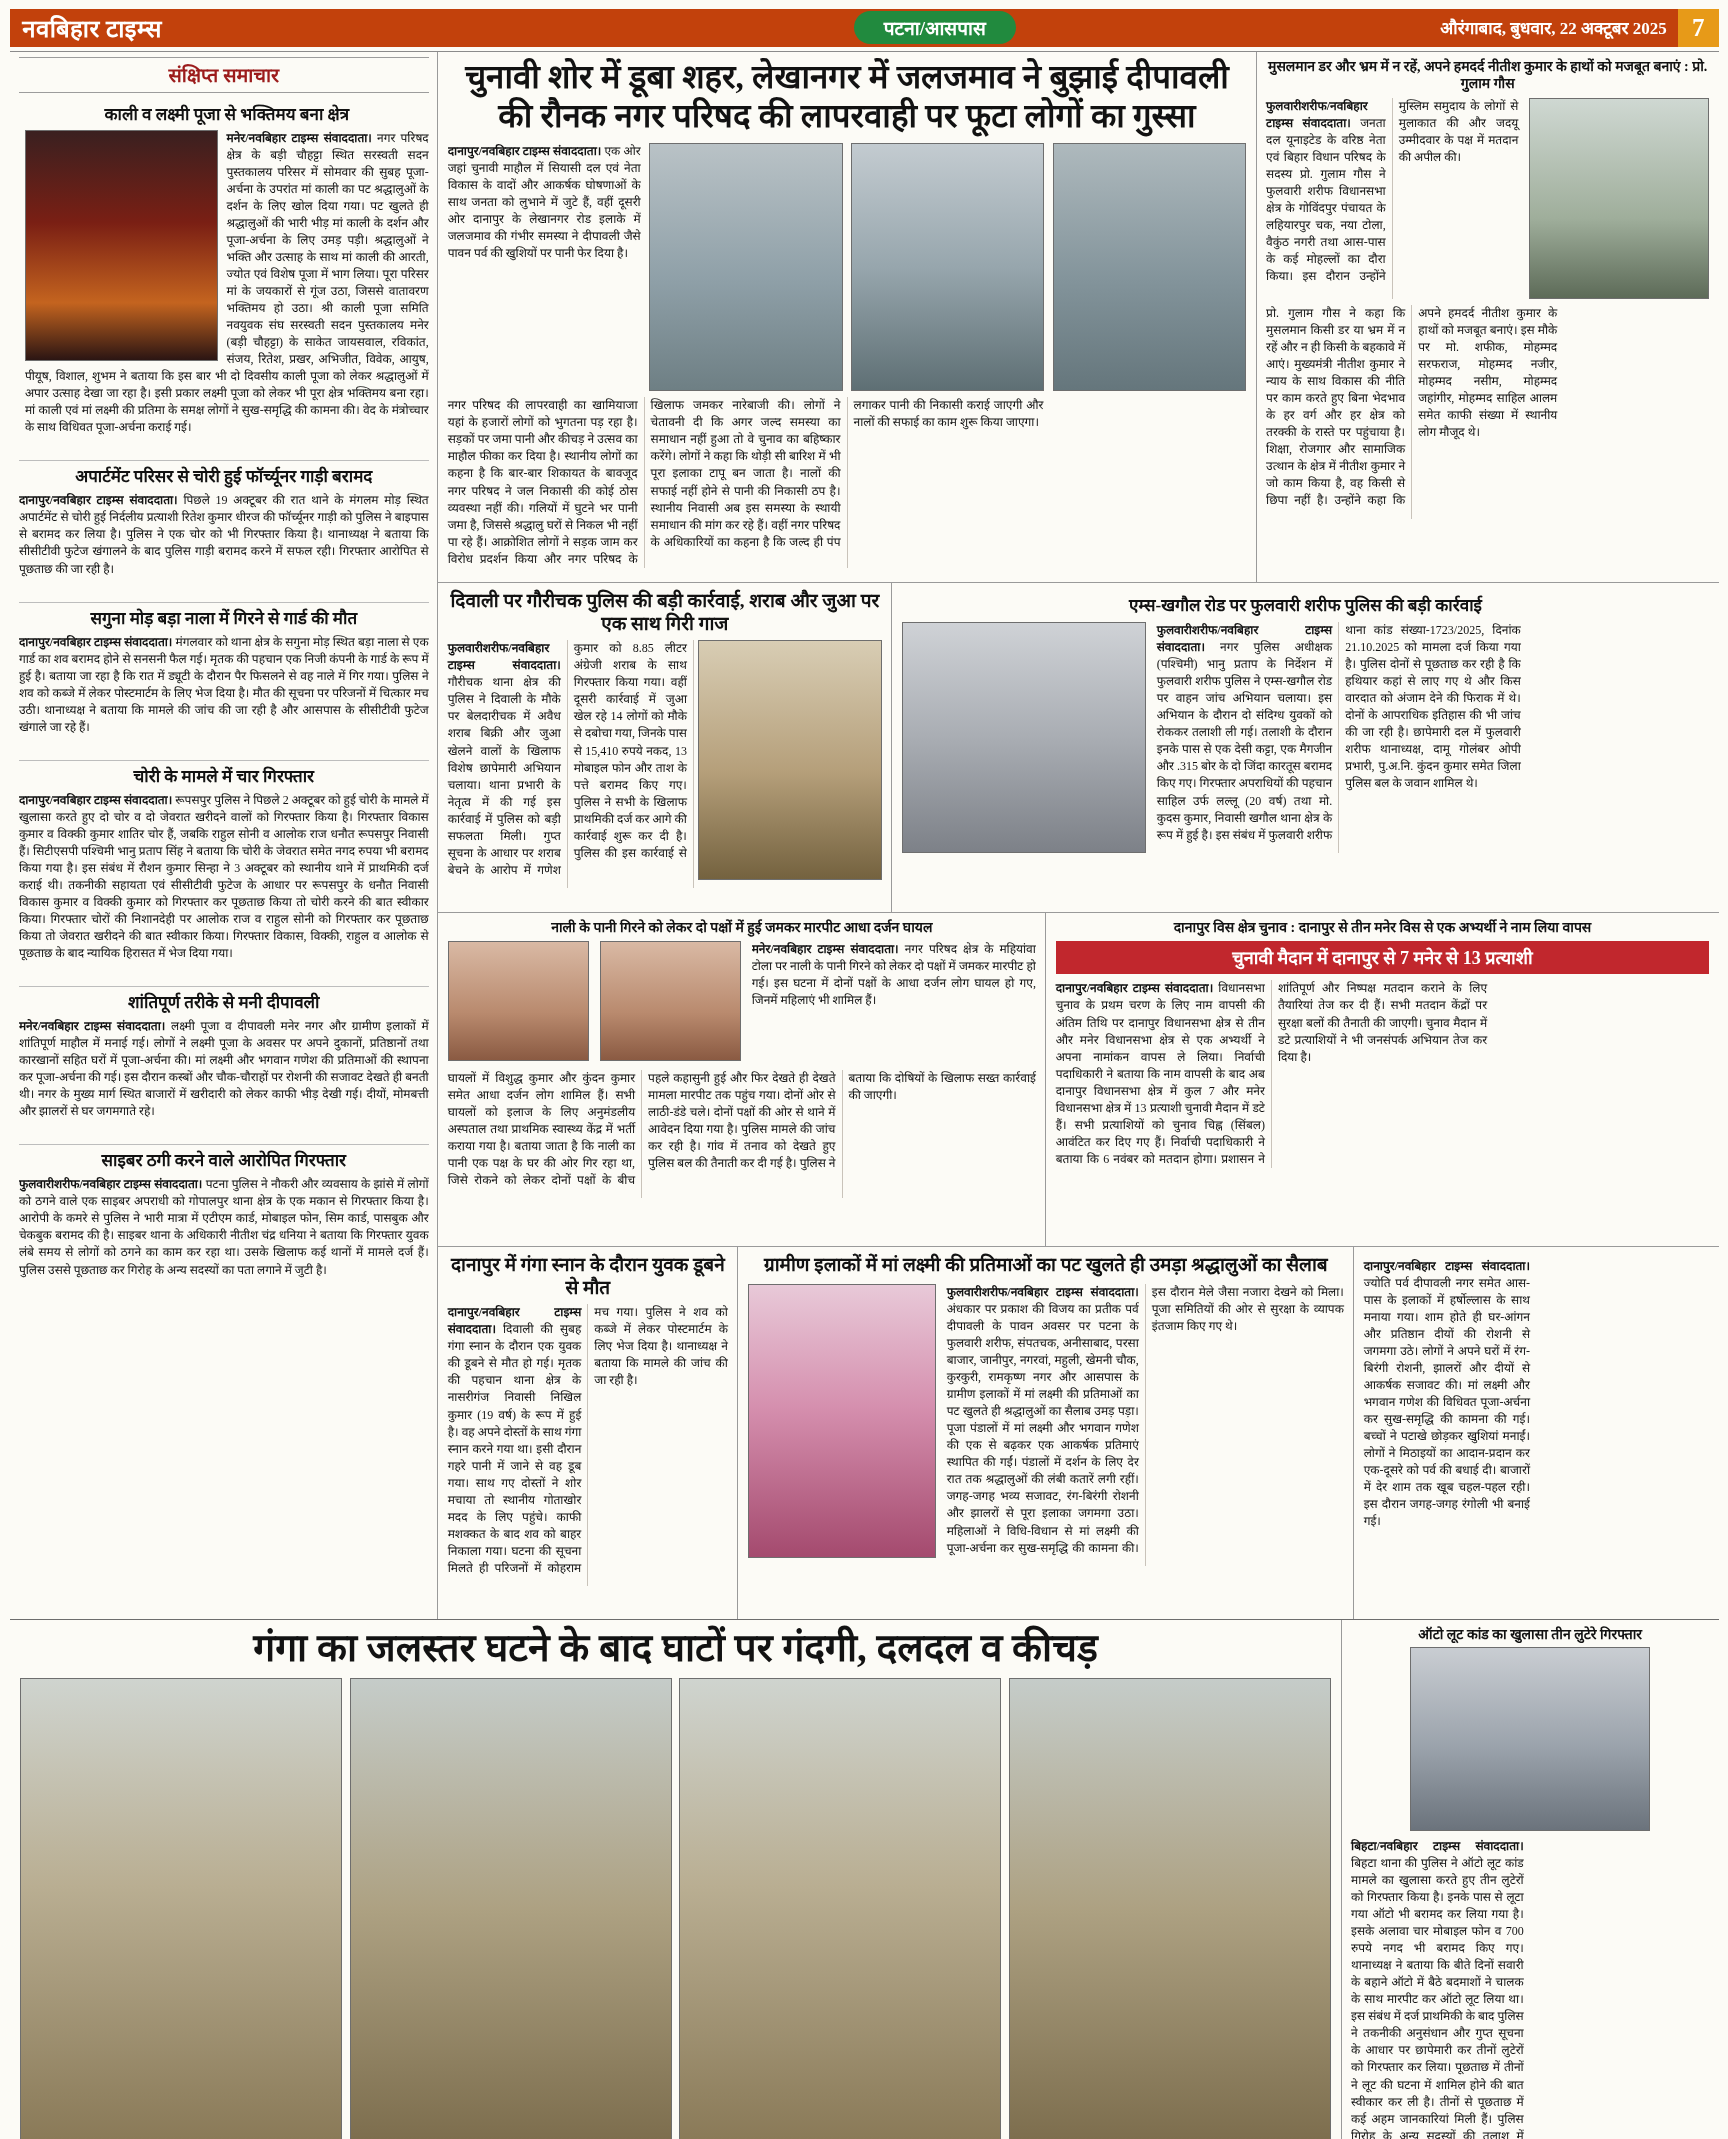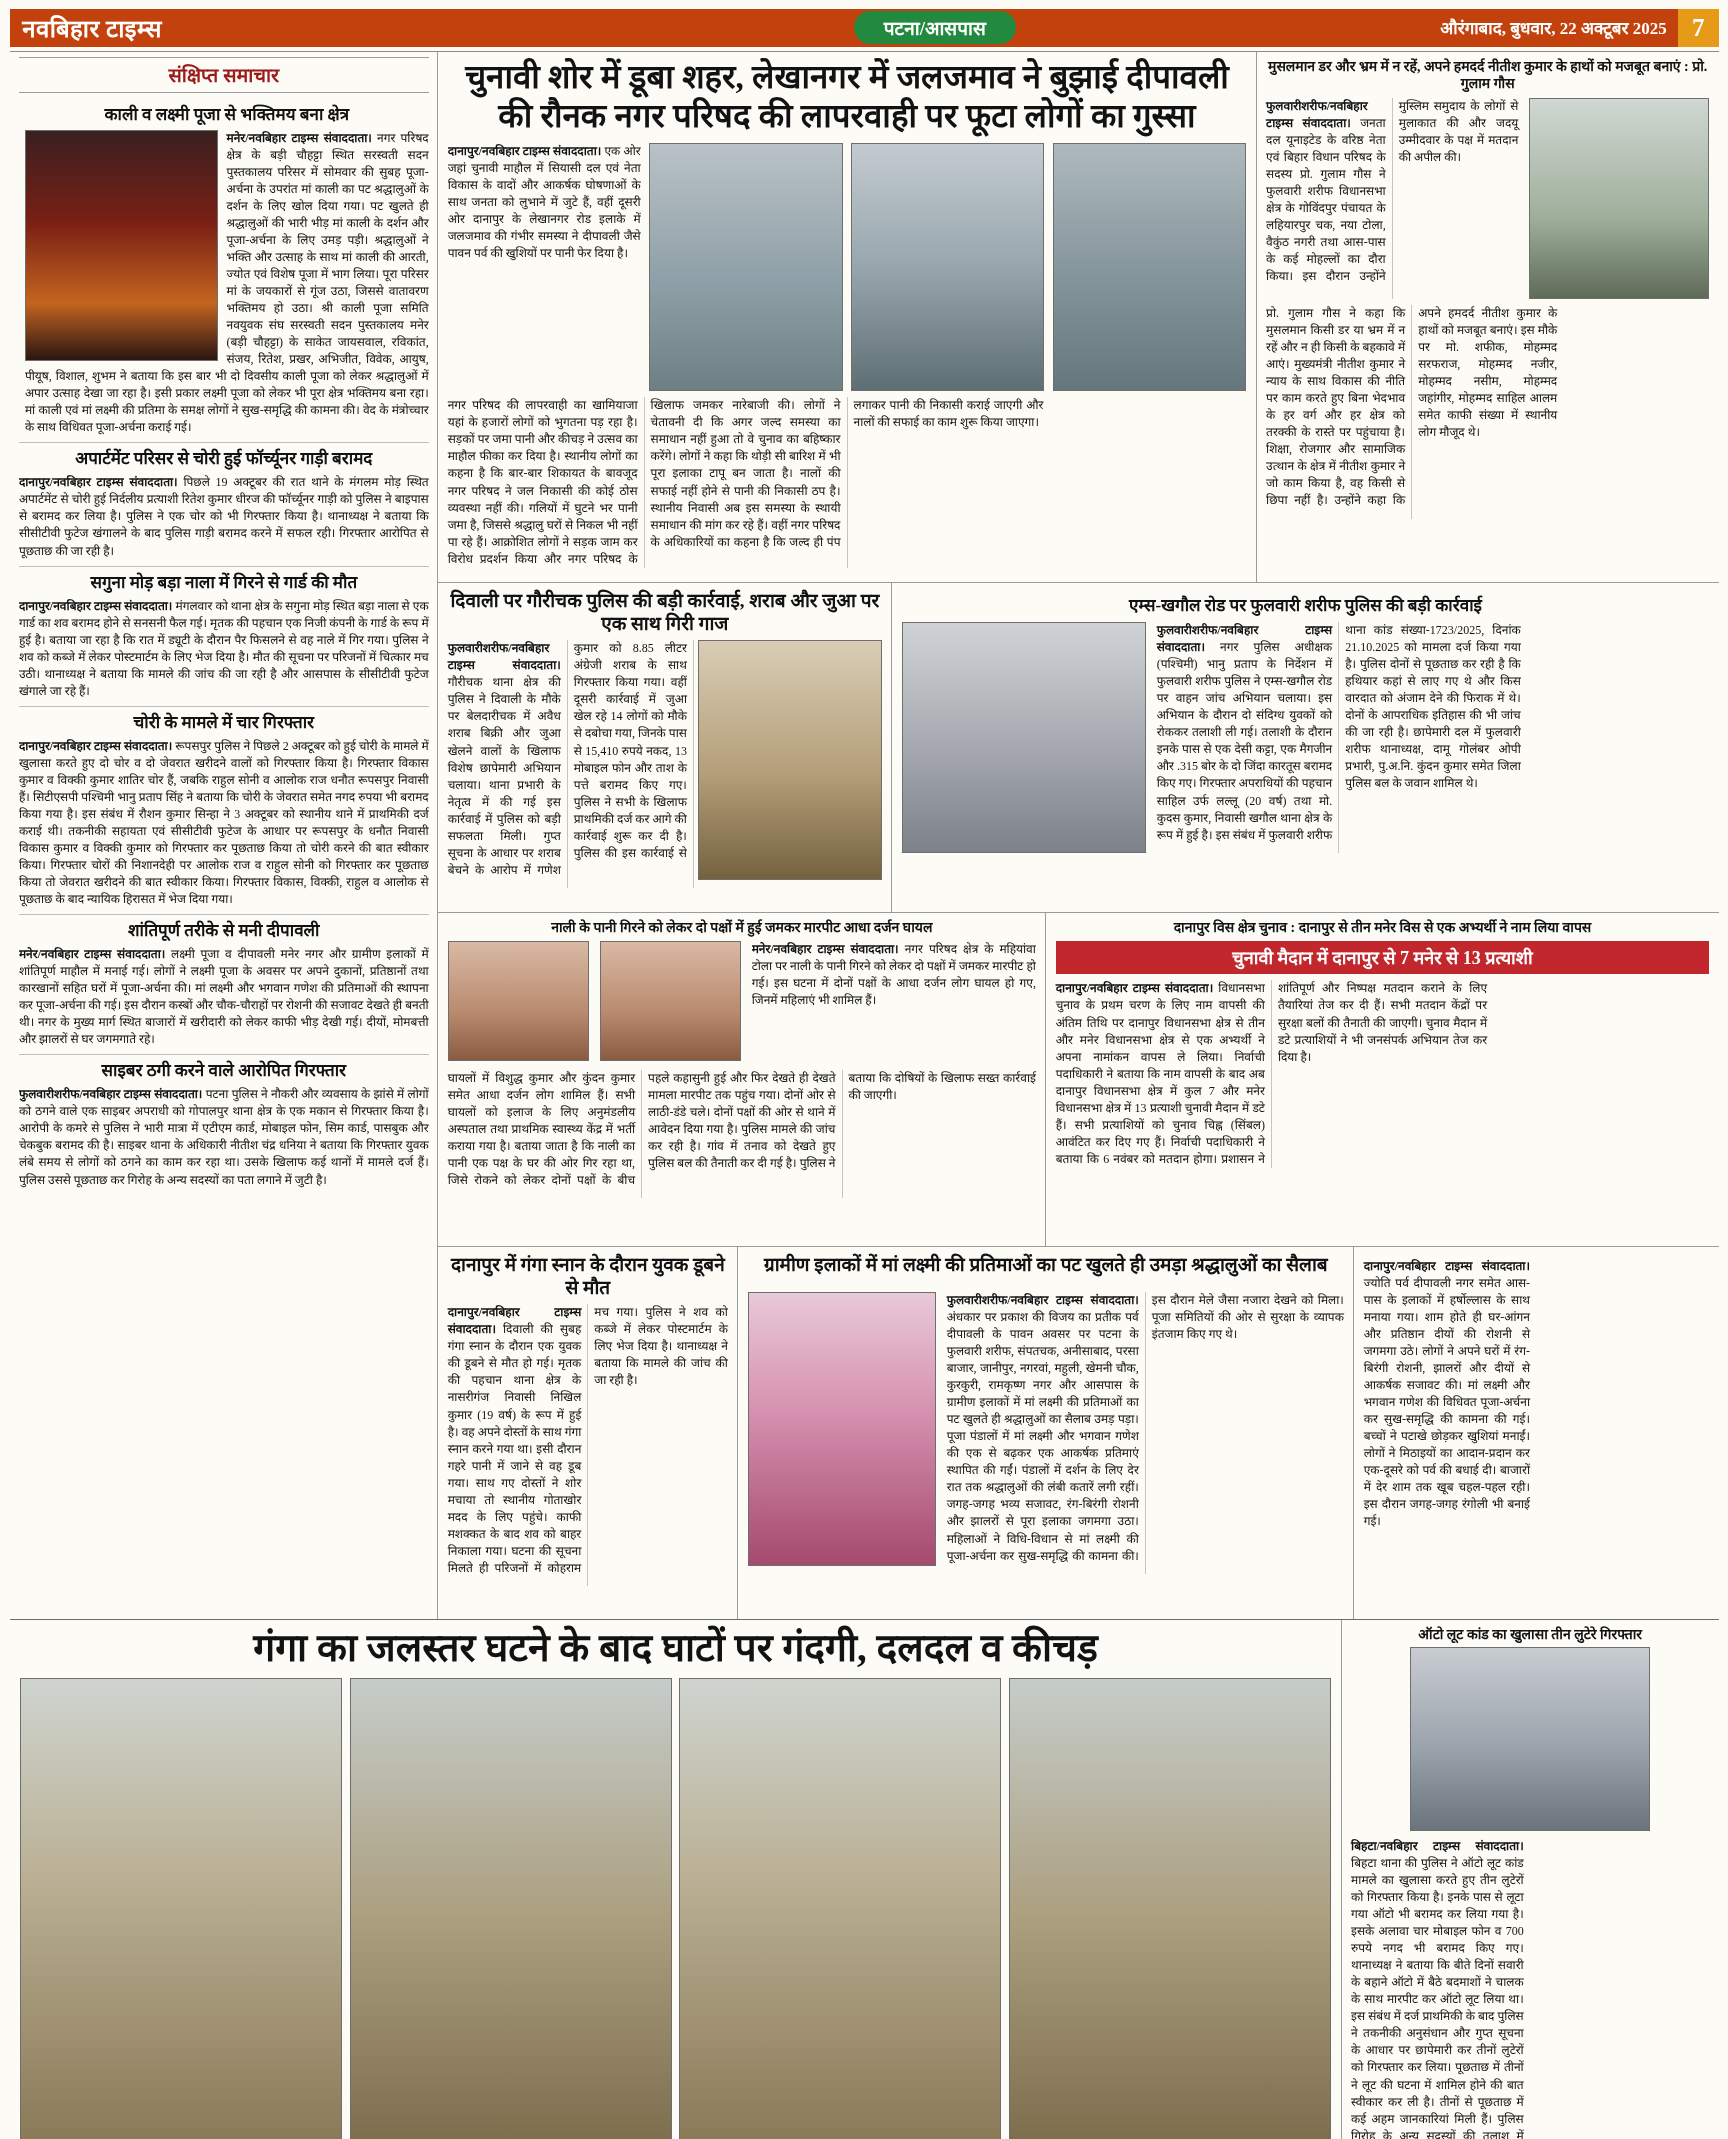--- a/index.html
+++ b/index.html
@@ -37,7 +37,7 @@
   .briefs{ width:428px; flex:0 0 428px; border-right:0.9px solid #9a9a9a; padding:5.1px 8.6px; overflow:hidden; }
   .briefs-title{ font-size:19.7px; font-weight:bold; text-align:center; color:#9c1c1c;
                  border-top:0.9px solid #9c9c9c; border-bottom:0.9px solid #9c9c9c; padding:3.4px 0; margin-bottom:6px; }
-  .brief{ border-top:0.4px solid #bdbdbd; padding-top:6px; margin-top:6px; overflow:hidden; }
+  .brief{ border-top:0.4px solid #bdbdbd; padding-top:6px; margin-top:24px; overflow:hidden; }
   .brief:first-of-type{ border-top:none; margin-top:0;margin-left:6px; }
   .brief-headline{ font-size:17px; font-weight:bold; text-align:center; line-height:1.22; margin-bottom:4.3px; }
   .main-area{ flex:1; display:flex; flex-direction:column; overflow:hidden; }

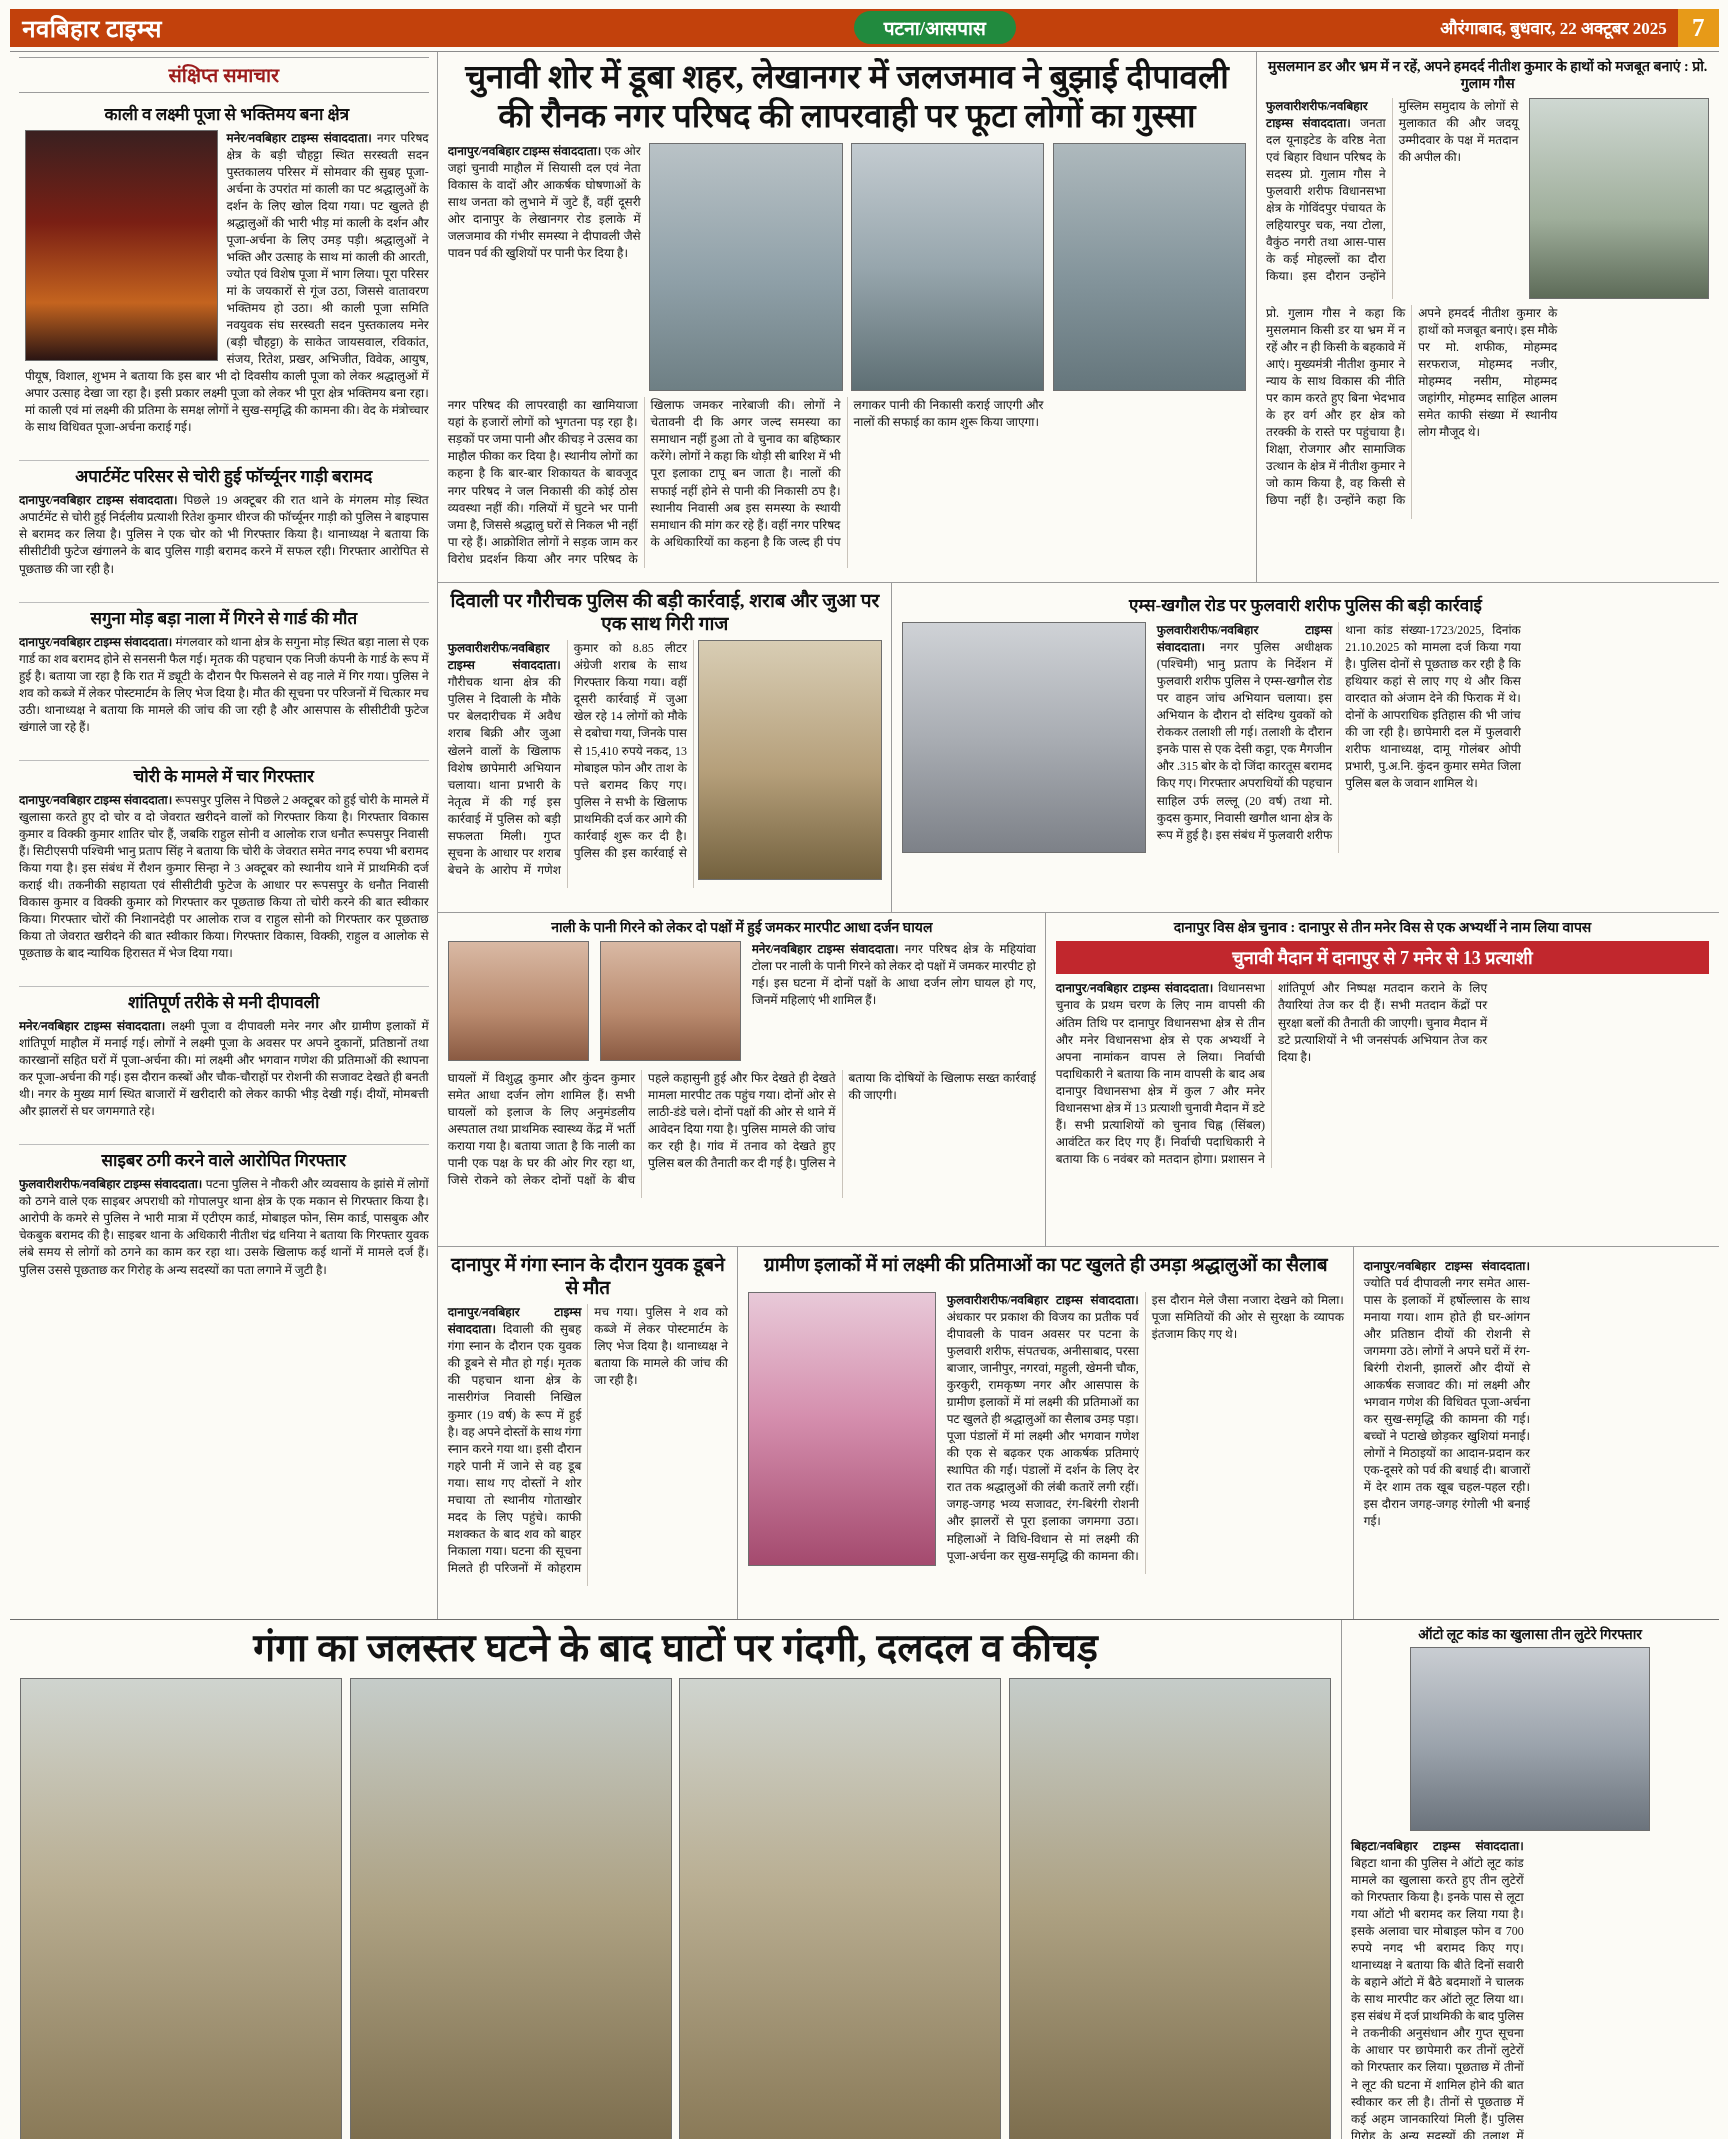--- a/index.html
+++ b/index.html
@@ -184,7 +184,7 @@
 
         <article class="article" style="flex:0 0 616px;">
           <h2 class="h-sm">ग्रामीण इलाकों में मां लक्ष्मी की प्रतिमाओं का पट खुलते ही उमड़ा श्रद्धालुओं का सैलाब</h2>
-          <div class="row" style="margin-top:16px; height:282px;">
+          <div class="row" style="margin-top:8px; height:282px;">
             <div class="photo ph-idol"></div>
             <p class="body-text cols2 grow" style="height:282px;"><strong class="byline">फुलवारीशरीफ/नवबिहार टाइम्स संवाददाता।</strong> <span>अंधकार पर प्रकाश की विजय का प्रतीक पर्व दीपावली के पावन अवसर पर पटना के फुलवारी शरीफ, संपतचक, अनीसाबाद, परसा बाजार, जानीपुर, नगरवां, महुली, खेमनी चौक, कुरकुरी, रामकृष्ण नगर और आसपास के ग्रामीण इलाकों में मां लक्ष्मी की प्रतिमाओं का पट खुलते ही श्रद्धालुओं का सैलाब उमड़ पड़ा। पूजा पंडालों में मां लक्ष्मी और भगवान गणेश की एक से बढ़कर एक आकर्षक प्रतिमाएं स्थापित की गईं। पंडालों में दर्शन के लिए देर रात तक श्रद्धालुओं की लंबी कतारें लगी रहीं। जगह-जगह भव्य सजावट, रंग-बिरंगी रोशनी और झालरों से पूरा इलाका जगमगा उठा। महिलाओं ने विधि-विधान से मां लक्ष्मी की पूजा-अर्चना कर सुख-समृद्धि की कामना की। इस दौरान मेले जैसा नजारा देखने को मिला। पूजा समितियों की ओर से सुरक्षा के व्यापक इंतजाम किए गए थे।</span></p>
           </div>

